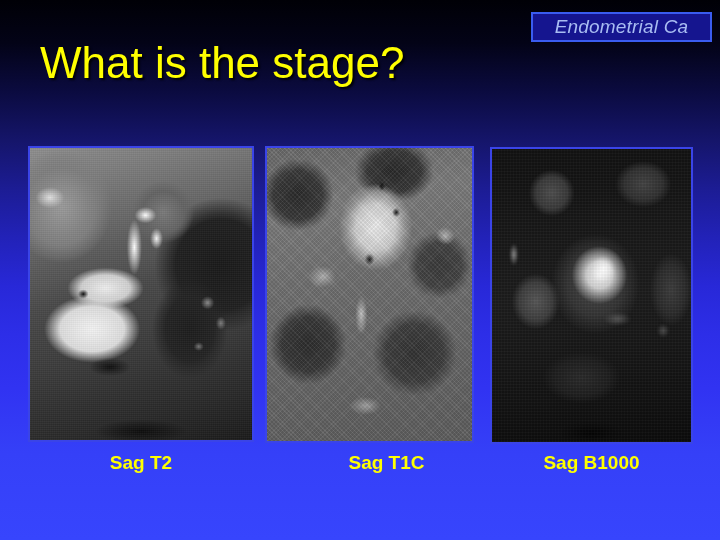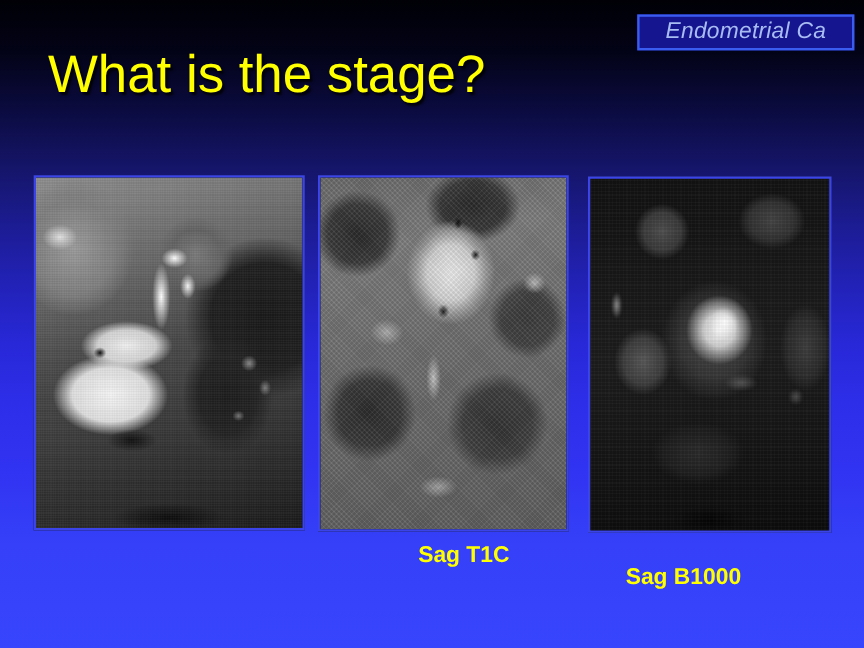--- a/index.html
+++ b/index.html
@@ -211,6 +211,7 @@
     <div class="scan b1000-grain"></div>
   </div>
 
+  <div id="caption-t2" class="caption">Sag T2</div>
 
   <div id="caption-t1c" class="caption">Sag T1C</div>
 

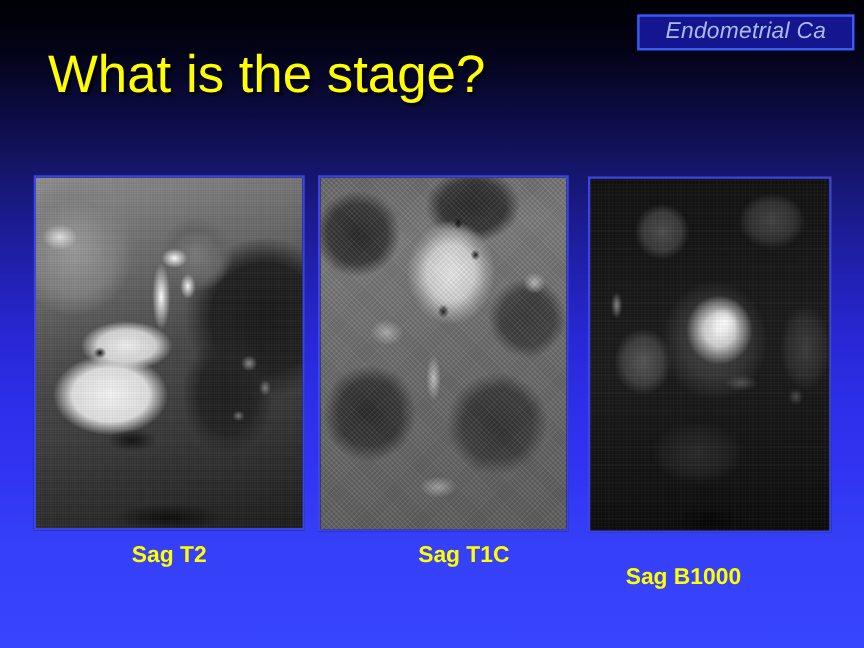--- a/index.html
+++ b/index.html
@@ -89,7 +89,7 @@
   }
   #caption-t2    { left: 28px;  top: 452px; width: 226px; }
   #caption-t1c   { left: 282px; top: 452px; width: 209px; }
-  #caption-b1000 { left: 468px; top: 452px; width: 203px; margin-top: 19px; }
+  #caption-b1000 { left: 490px; top: 452px; width: 203px; }
 
   
 

